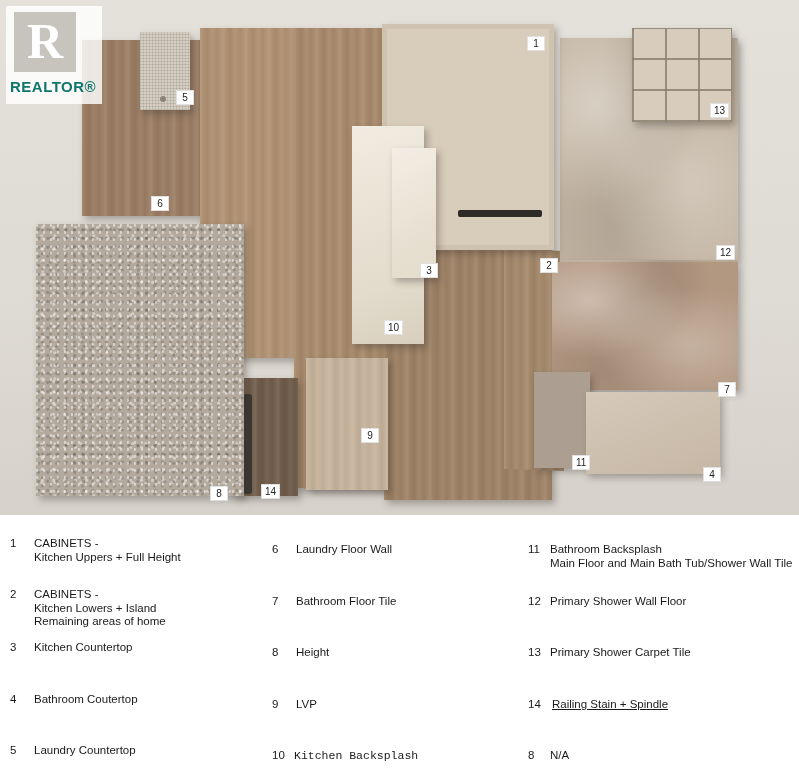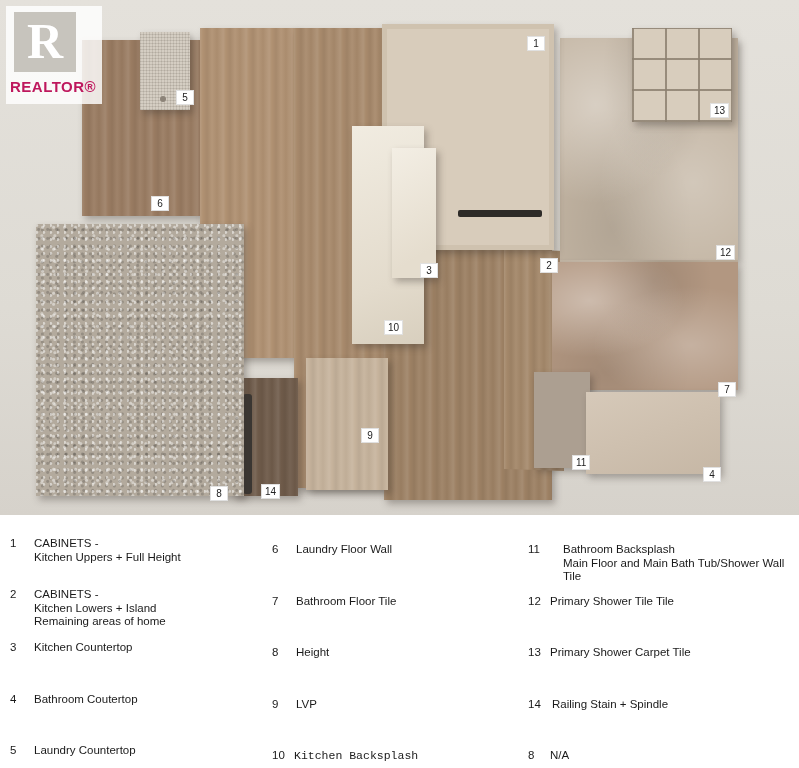--- a/index.html
+++ b/index.html
@@ -121,7 +121,7 @@
     font-size: 15px;
     font-weight: bold;
     letter-spacing: 0.5px;
-    color: #be185d;
+    color: #0f766e;
     font-family: "Liberation Sans", sans-serif;
   }
 

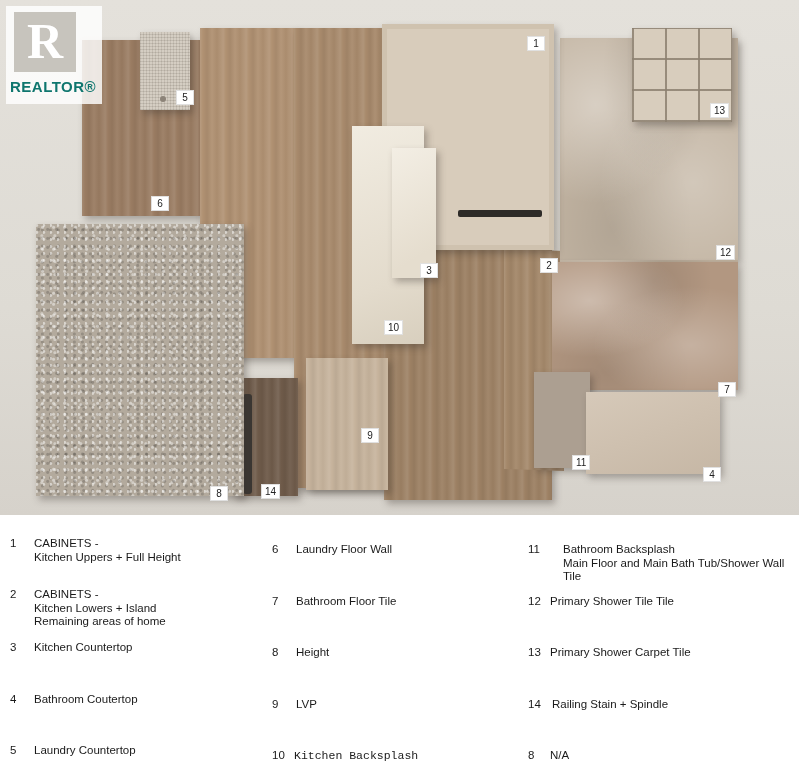--- a/index.html
+++ b/index.html
@@ -283,7 +283,7 @@
   <div class="legend-col" style="left:528px; width:266px;">
     <div class="legend-item" style="top:28px;">
       <span class="num">11</span>
-      <span class="txt" style="margin-left:35px;">Bathroom Backsplash
+      <span class="txt" style="margin-left:22px;">Bathroom Backsplash
 Main Floor and Main Bath Tub/Shower Wall Tile</span>
     </div>
     <div class="legend-item" style="top:80px;">

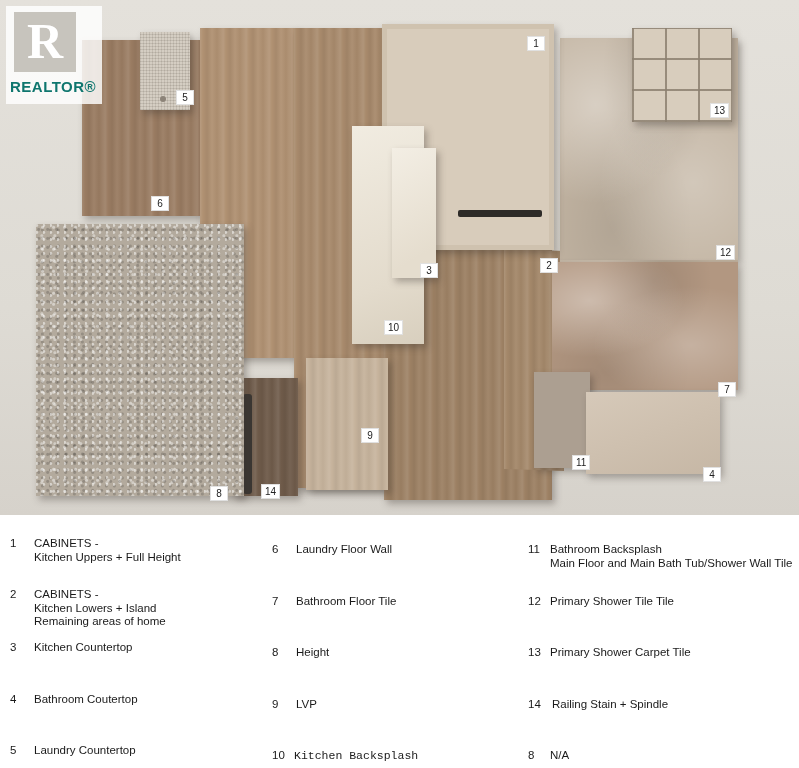--- a/index.html
+++ b/index.html
@@ -288,7 +288,7 @@
     </div>
     <div class="legend-item" style="top:80px;">
       <span class="num">12</span>
-      <span class="txt" style="margin-left:22px;">Primary Shower Tile Tile</span>
+      <span class="txt" style="margin-left:22px;">Primary Shower Wall Floor</span>
     </div>
     <div class="legend-item" style="top:131px;">
       <span class="num">13</span>

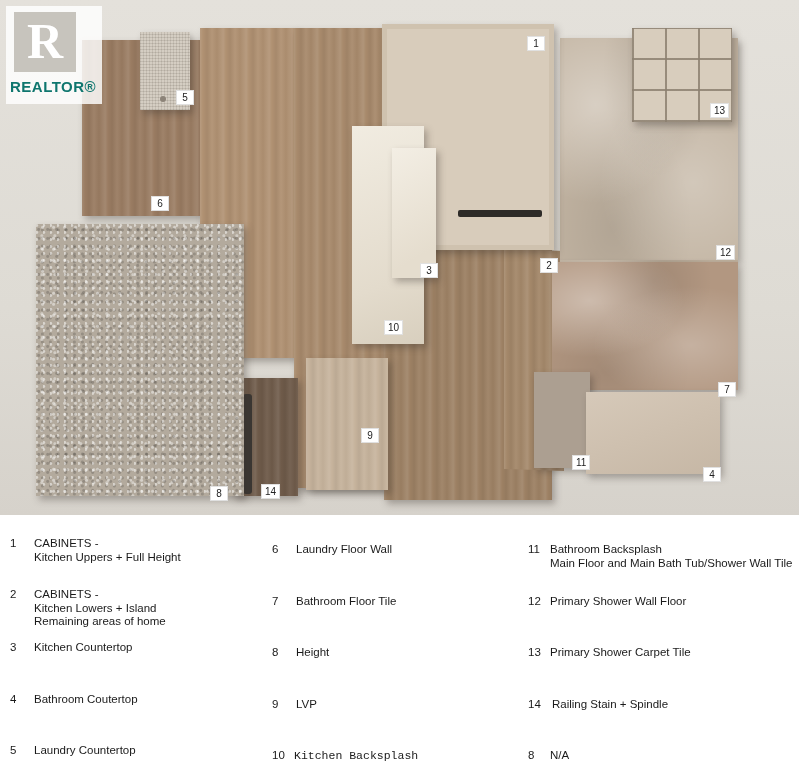--- a/index.html
+++ b/index.html
@@ -296,7 +296,7 @@
     </div>
     <div class="legend-item" style="top:183px;">
       <span class="num">14</span>
-      <span class="txt" style="">Railing Stain + Spindle</span>
+      <span class="txt" style="text-decoration:underline;">Railing Stain + Spindle</span>
     </div>
     <div class="legend-item" style="top:234px;">
       <span class="num">8</span>

